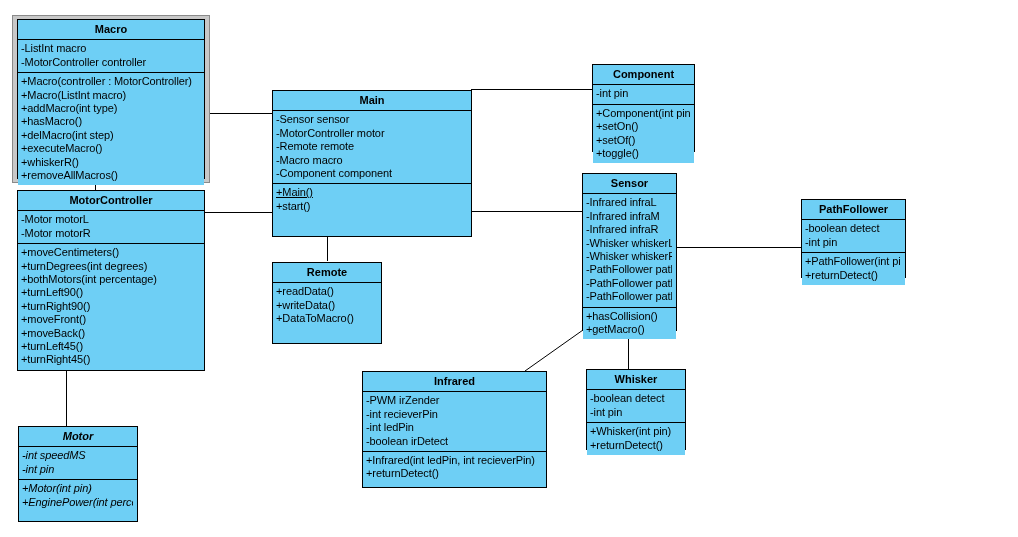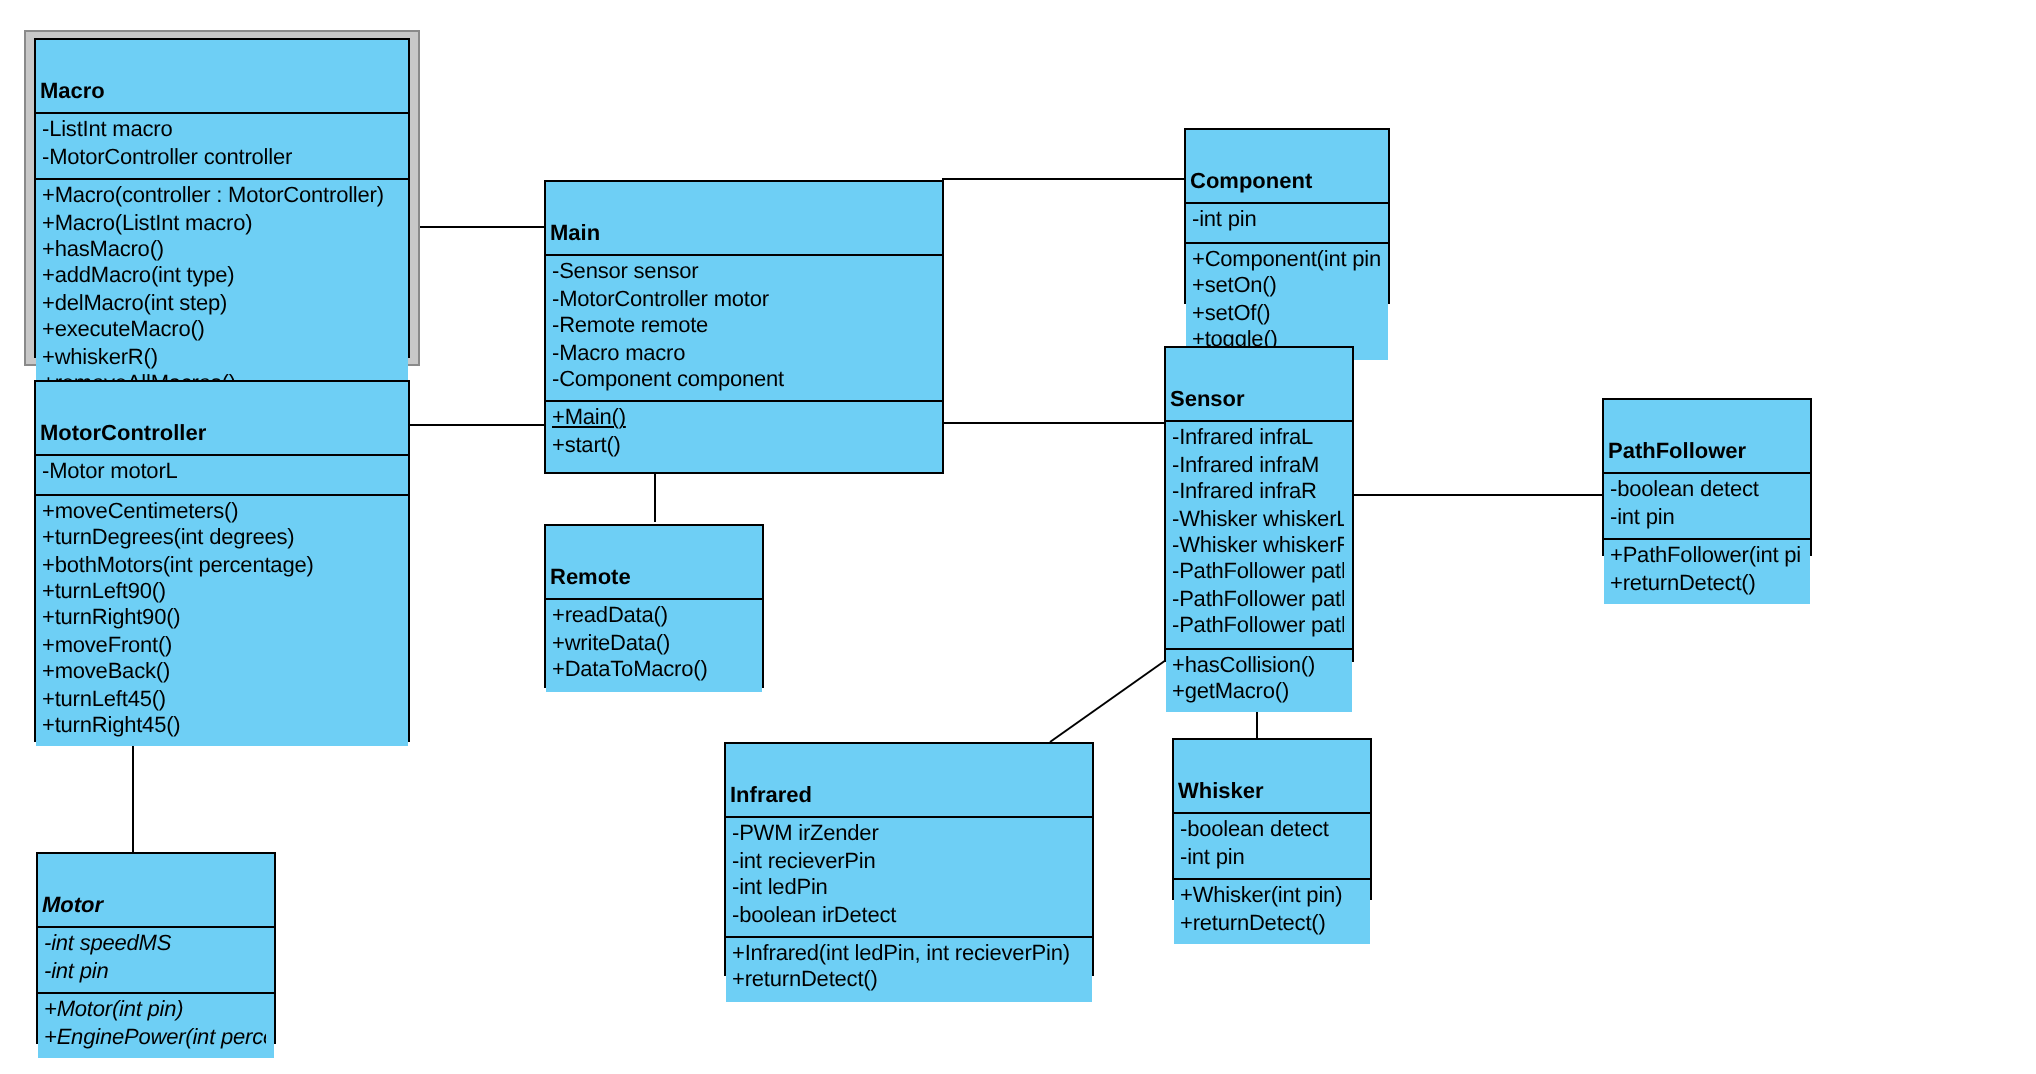--- a/index.html
+++ b/index.html
@@ -28,10 +28,10 @@
     color: #000000;
   }
   .uml-title {
-    text-align: left;
+    text-align: center;
     font-weight: bold;
     font-size: 11px;
-    padding: 20px 2px 3px 2px;
+    padding: 3px 2px 3px 2px;
     border-bottom: 1px solid #000000;
     background: #6ECFF5;
     white-space: nowrap;

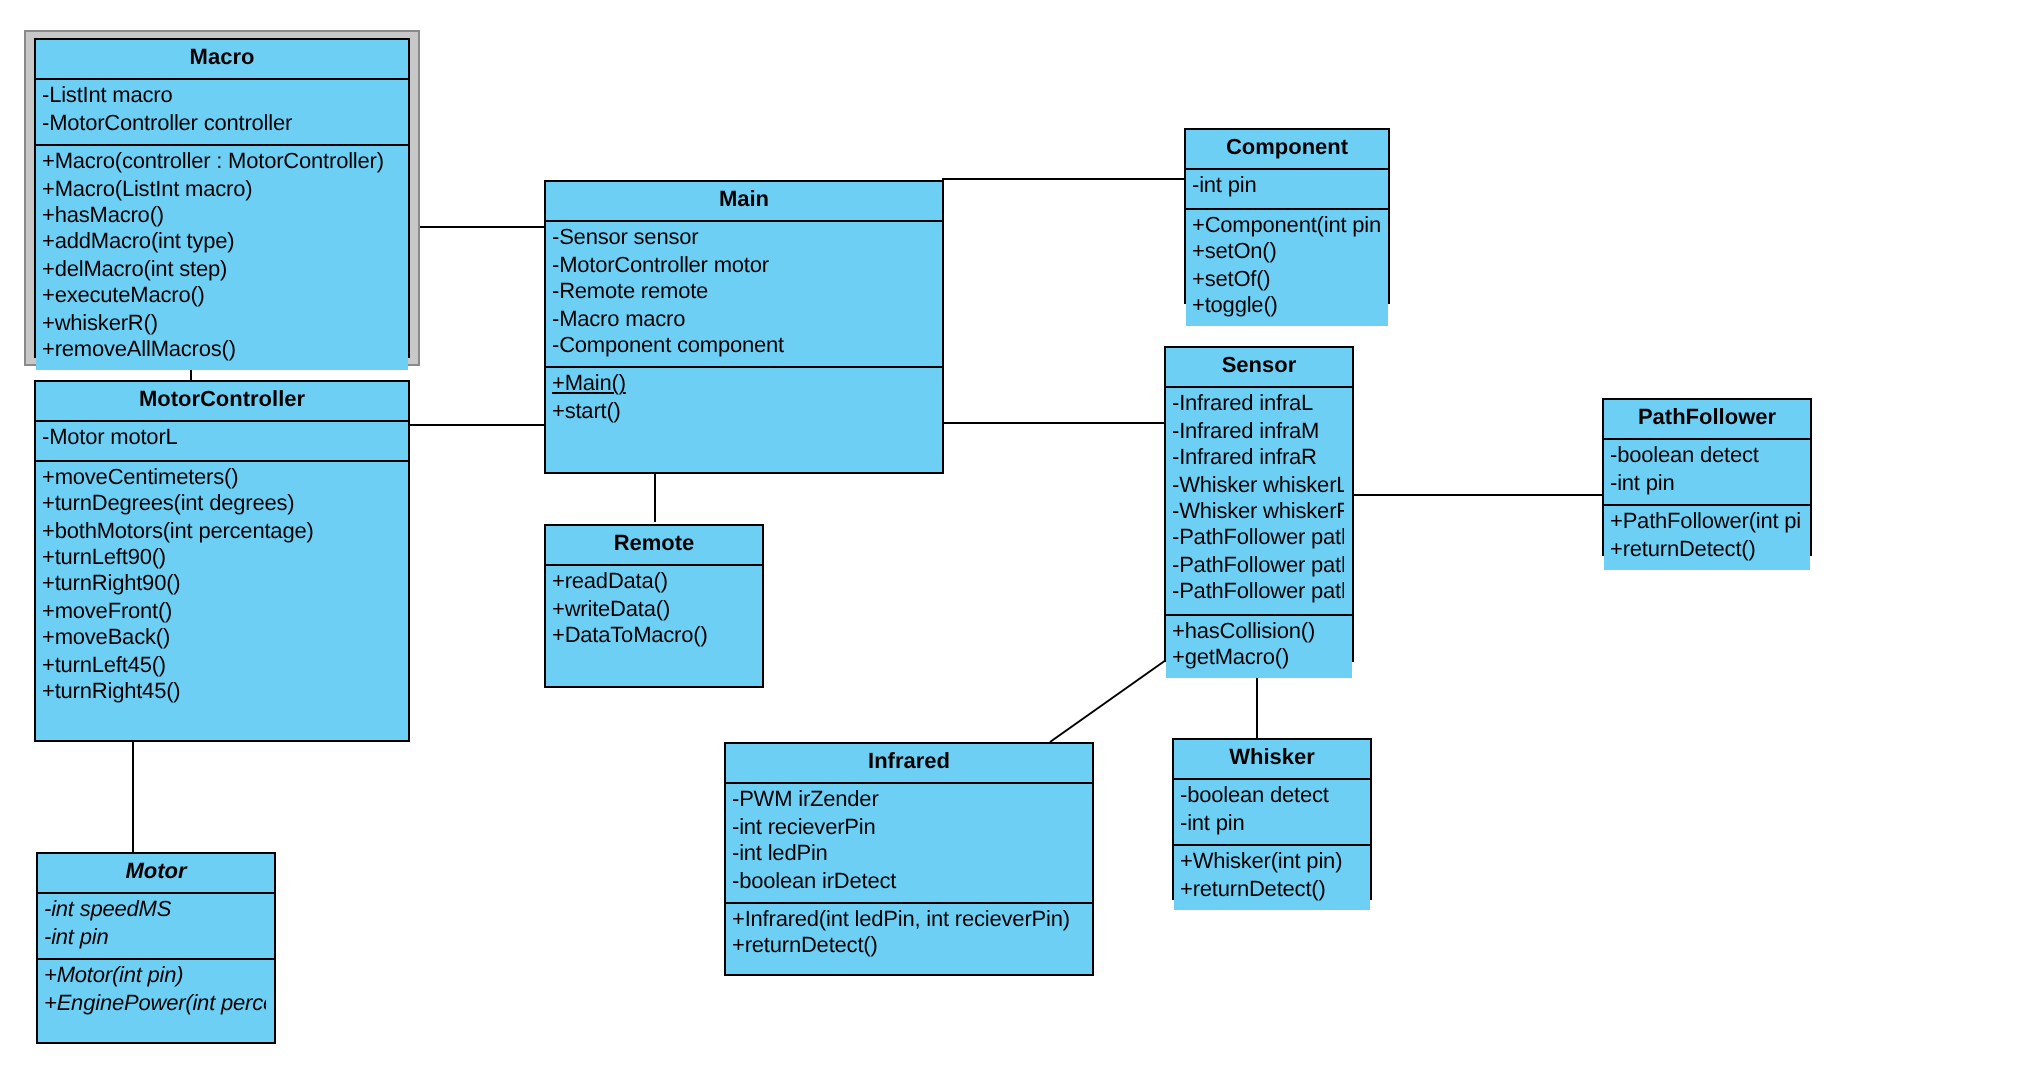--- a/index.html
+++ b/index.html
@@ -104,8 +104,8 @@
     <div class="uml-compartment">
       <div class="member">+Macro(controller : MotorController)</div>
       <div class="member">+Macro(ListInt macro)</div>
+      <div class="member">+addMacro(int type)</div>
       <div class="member">+hasMacro()</div>
-      <div class="member">+addMacro(int type)</div>
       <div class="member">+delMacro(int step)</div>
       <div class="member">+executeMacro()</div>
       <div class="member">+whiskerR()</div>

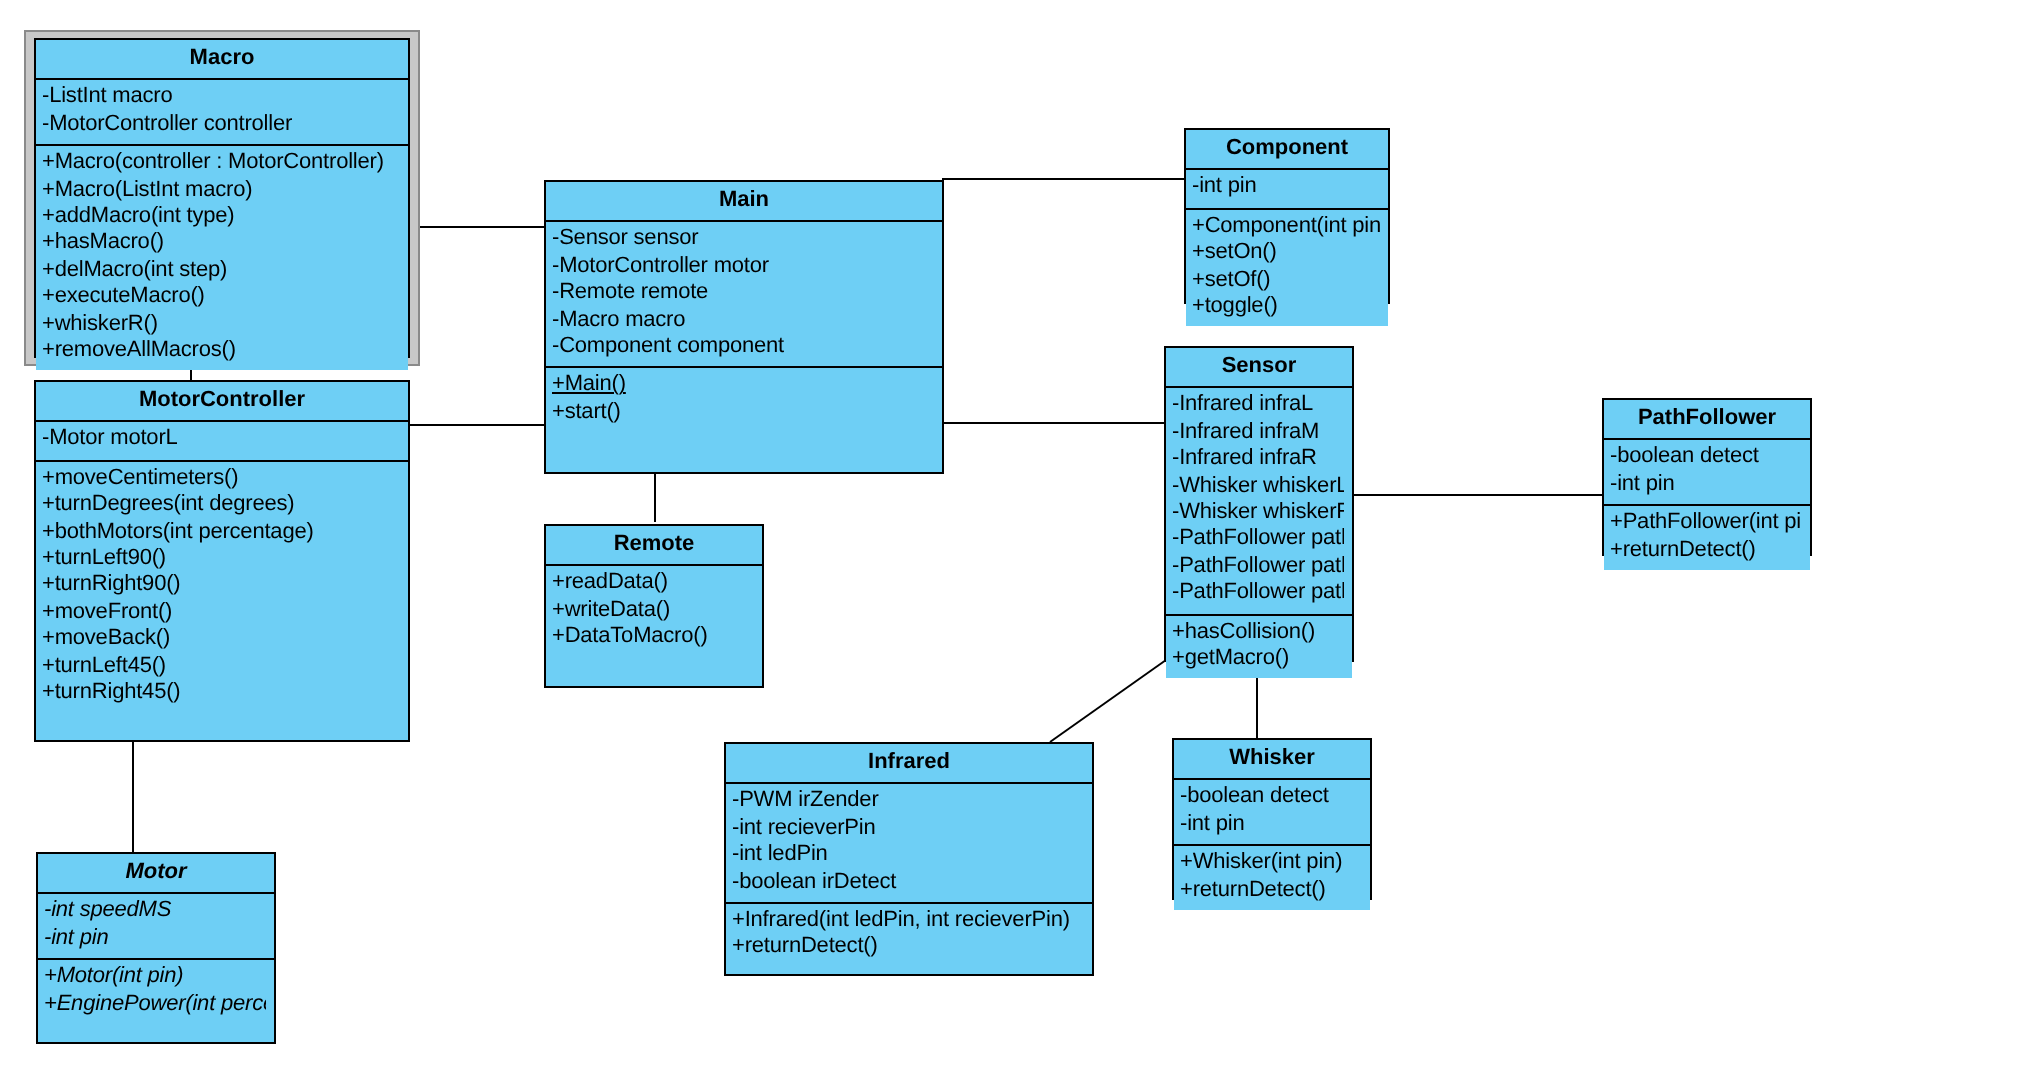--- a/index.html
+++ b/index.html
@@ -117,6 +117,7 @@
     <div class="uml-title">MotorController</div>
     <div class="uml-compartment bordered">
       <div class="member">-Motor motorL</div>
+      <div class="member">-Motor motorR</div>
     </div>
     <div class="uml-compartment">
       <div class="member">+moveCentimeters()</div>

